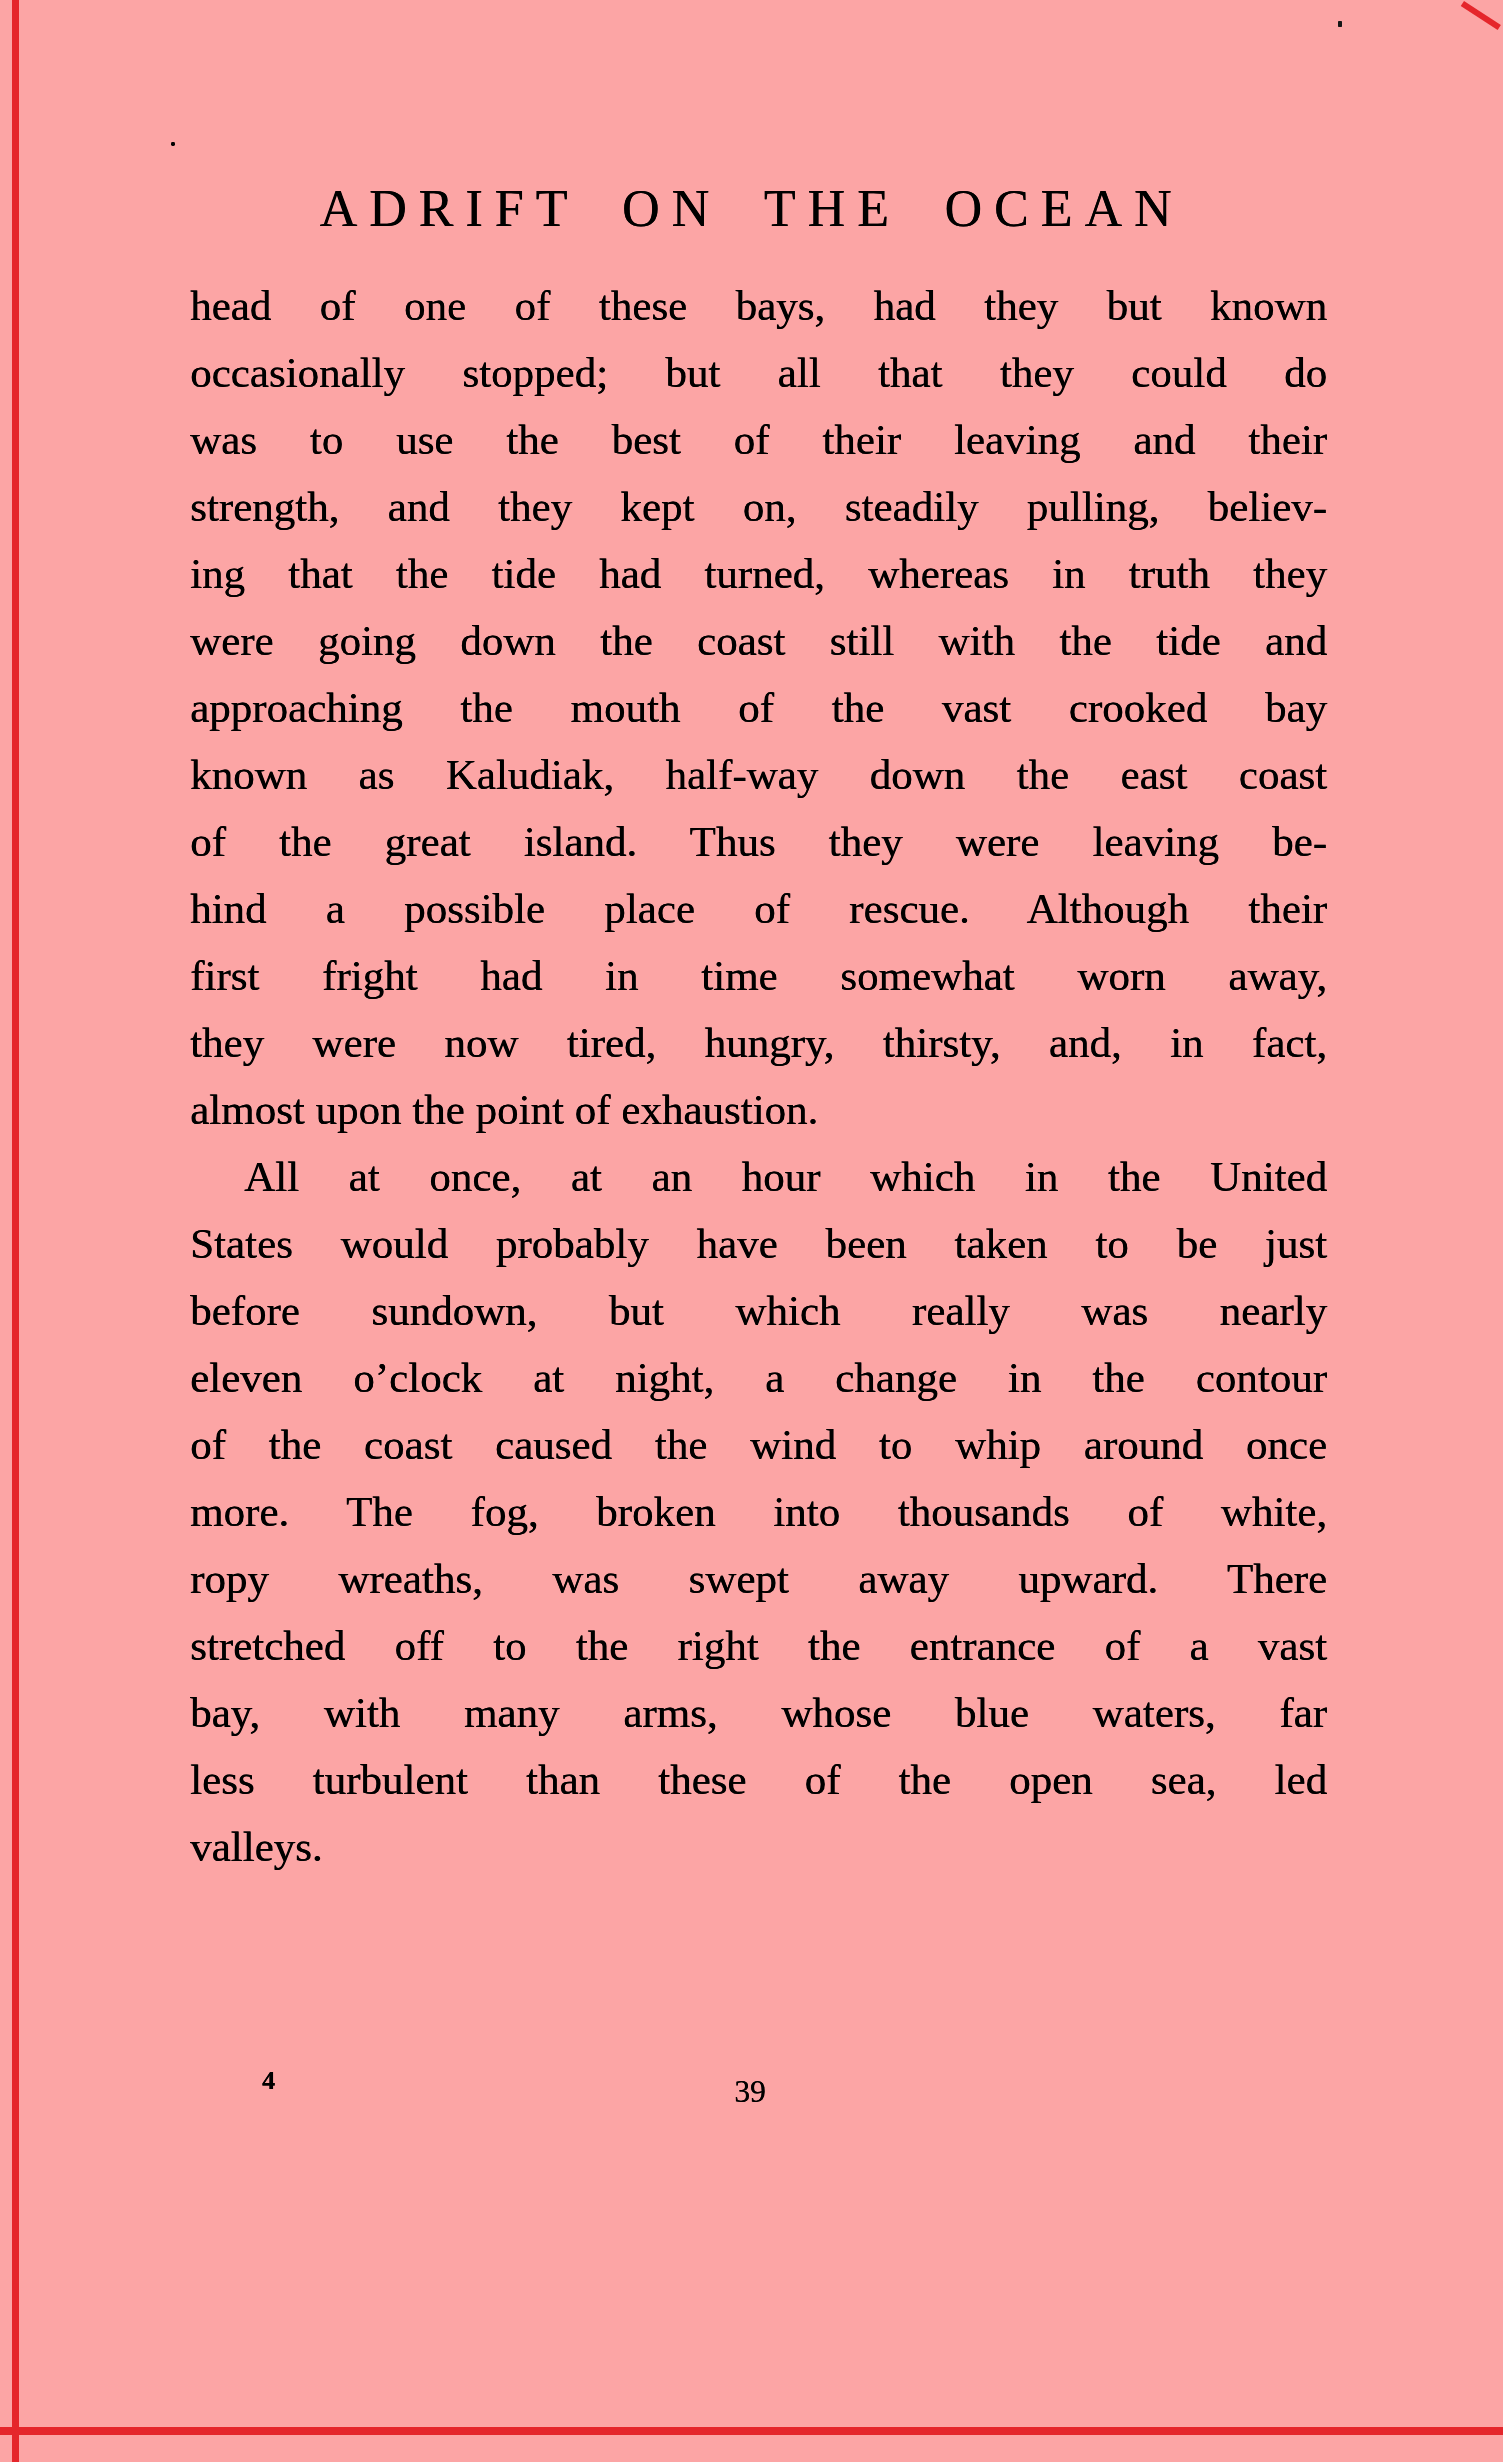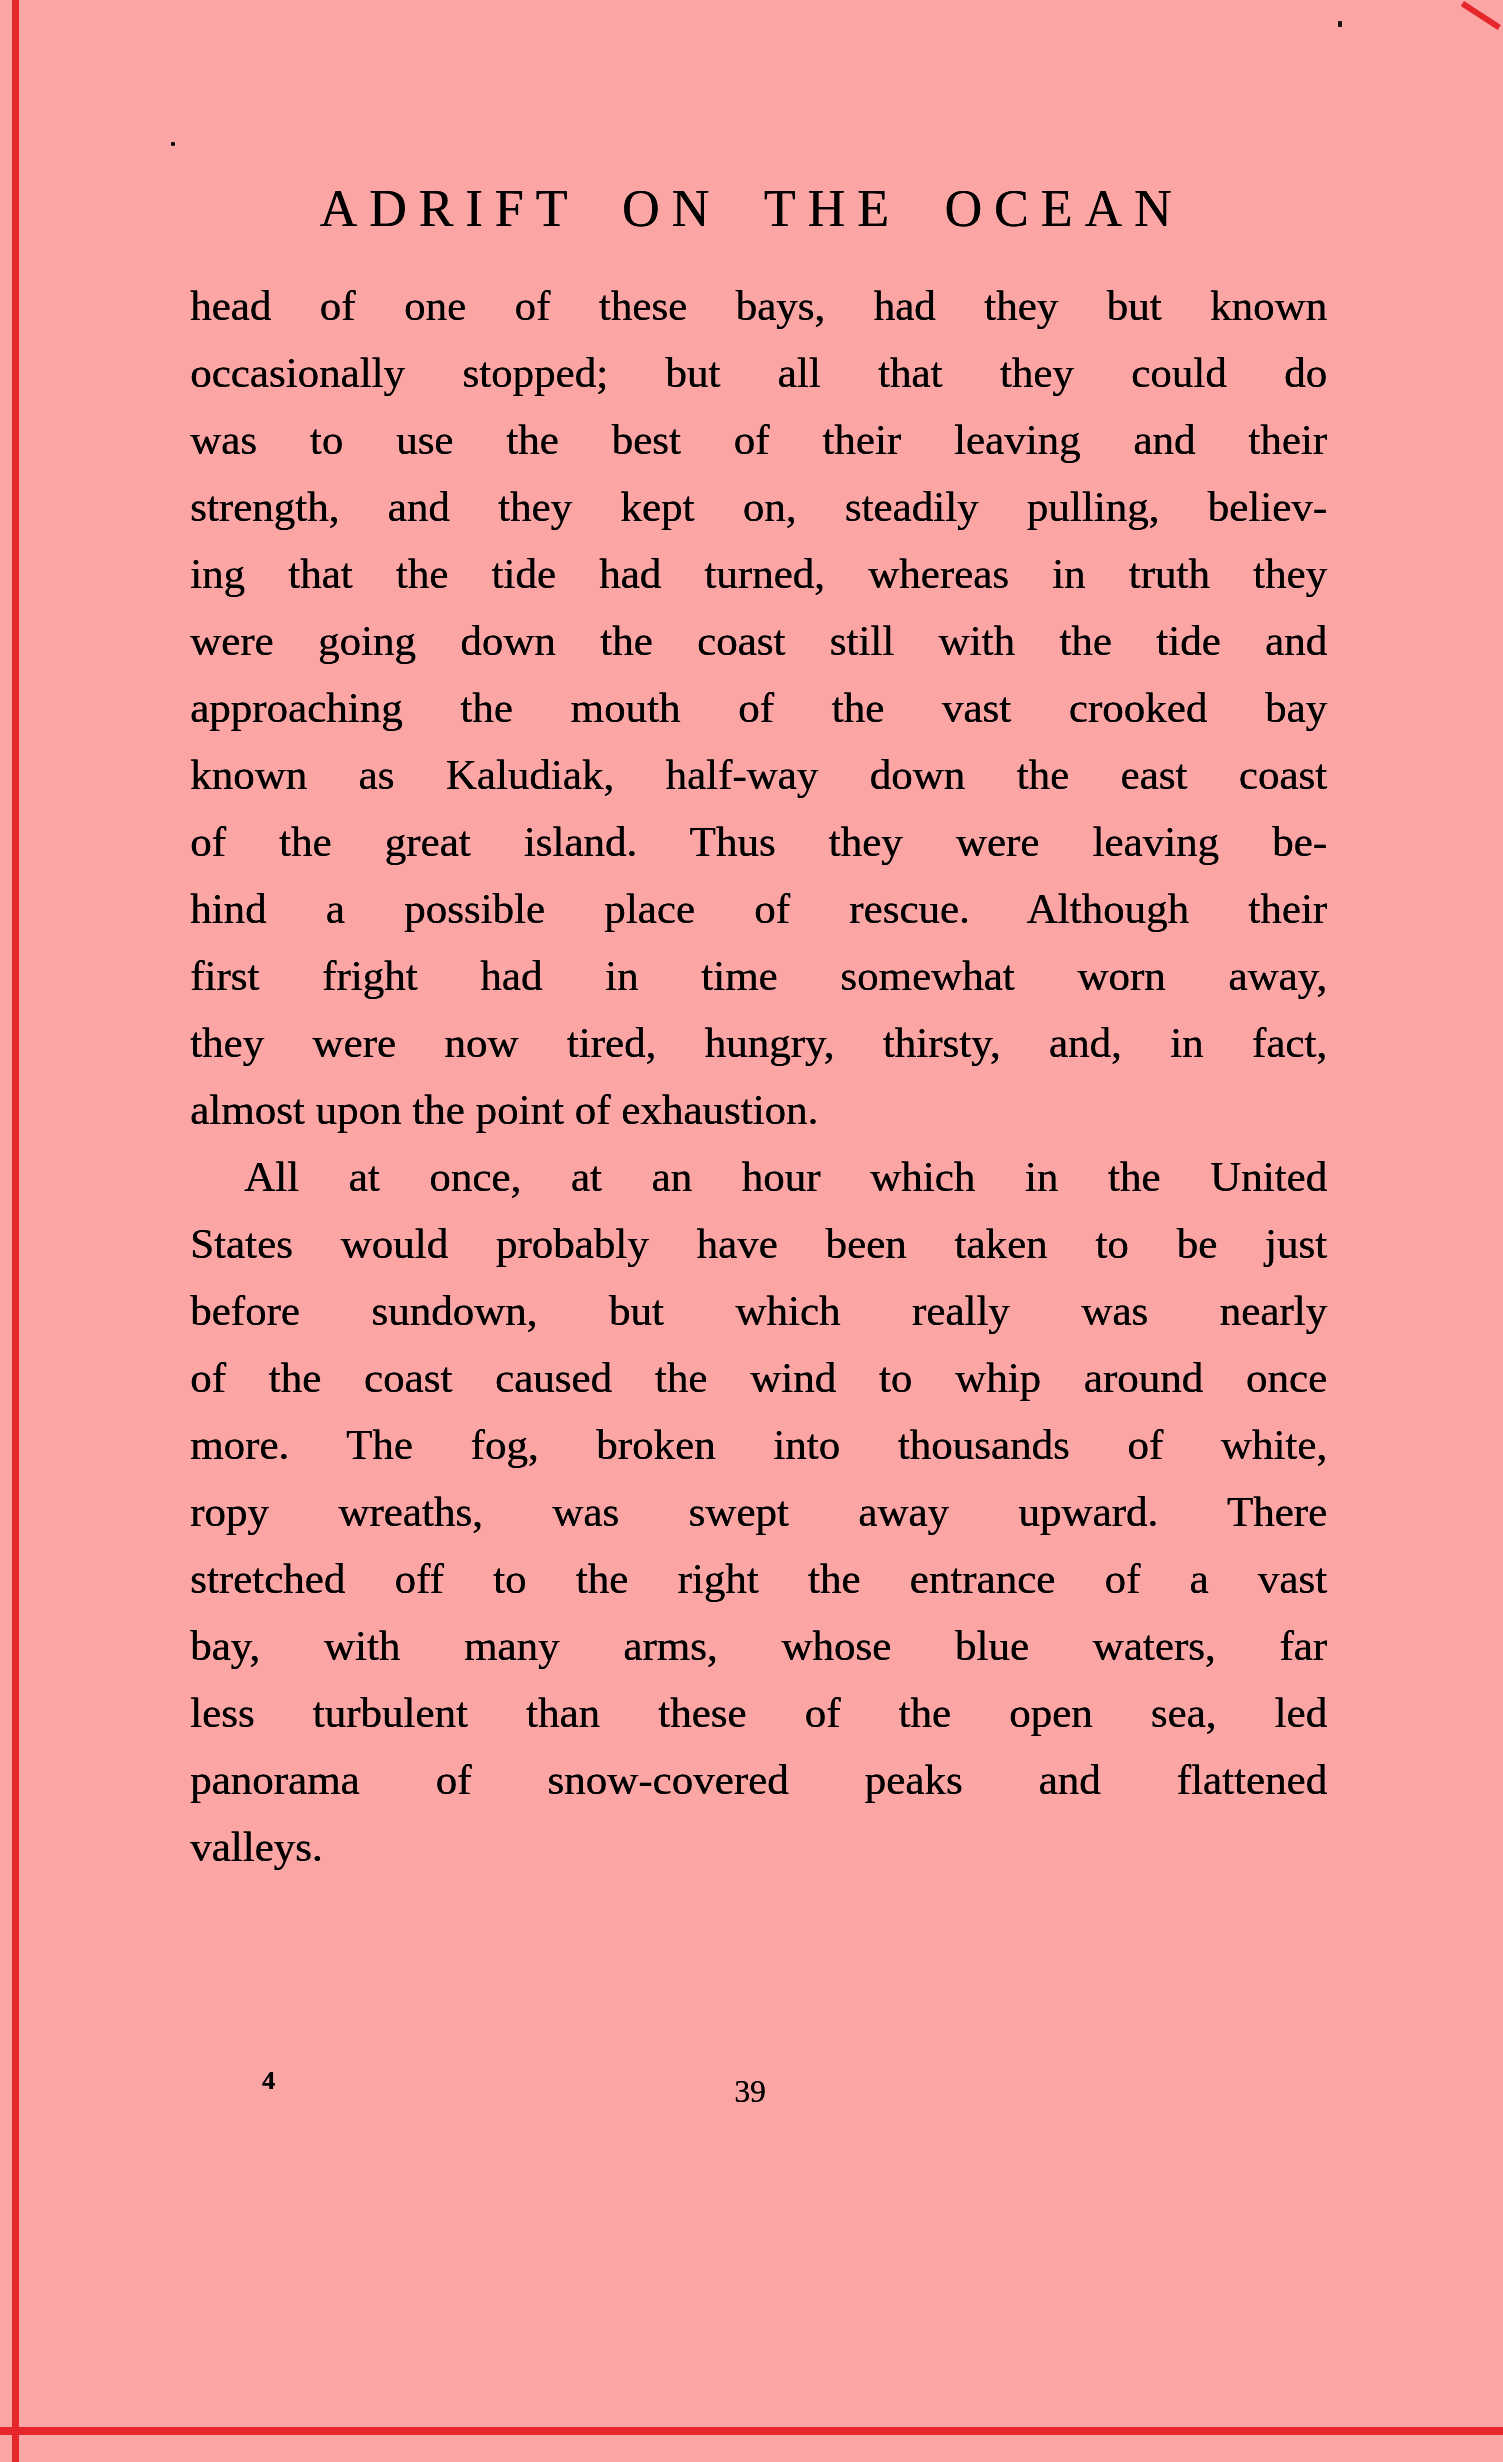--- a/index.html
+++ b/index.html
@@ -69,6 +69,7 @@
       <div class="line j indent">All at once, at an hour which in the United</div>
       <div class="line j">States would probably have been taken to be just</div>
       <div class="line j">before sundown, but which really was nearly</div>
+      <div class="line j">eleven o’clock at night, a change in the contour</div>
       <div class="line j">of the coast caused the wind to whip around once</div>
       <div class="line j">more. The fog, broken into thousands of white,</div>
       <div class="line j">ropy wreaths, was swept away upward. There</div>

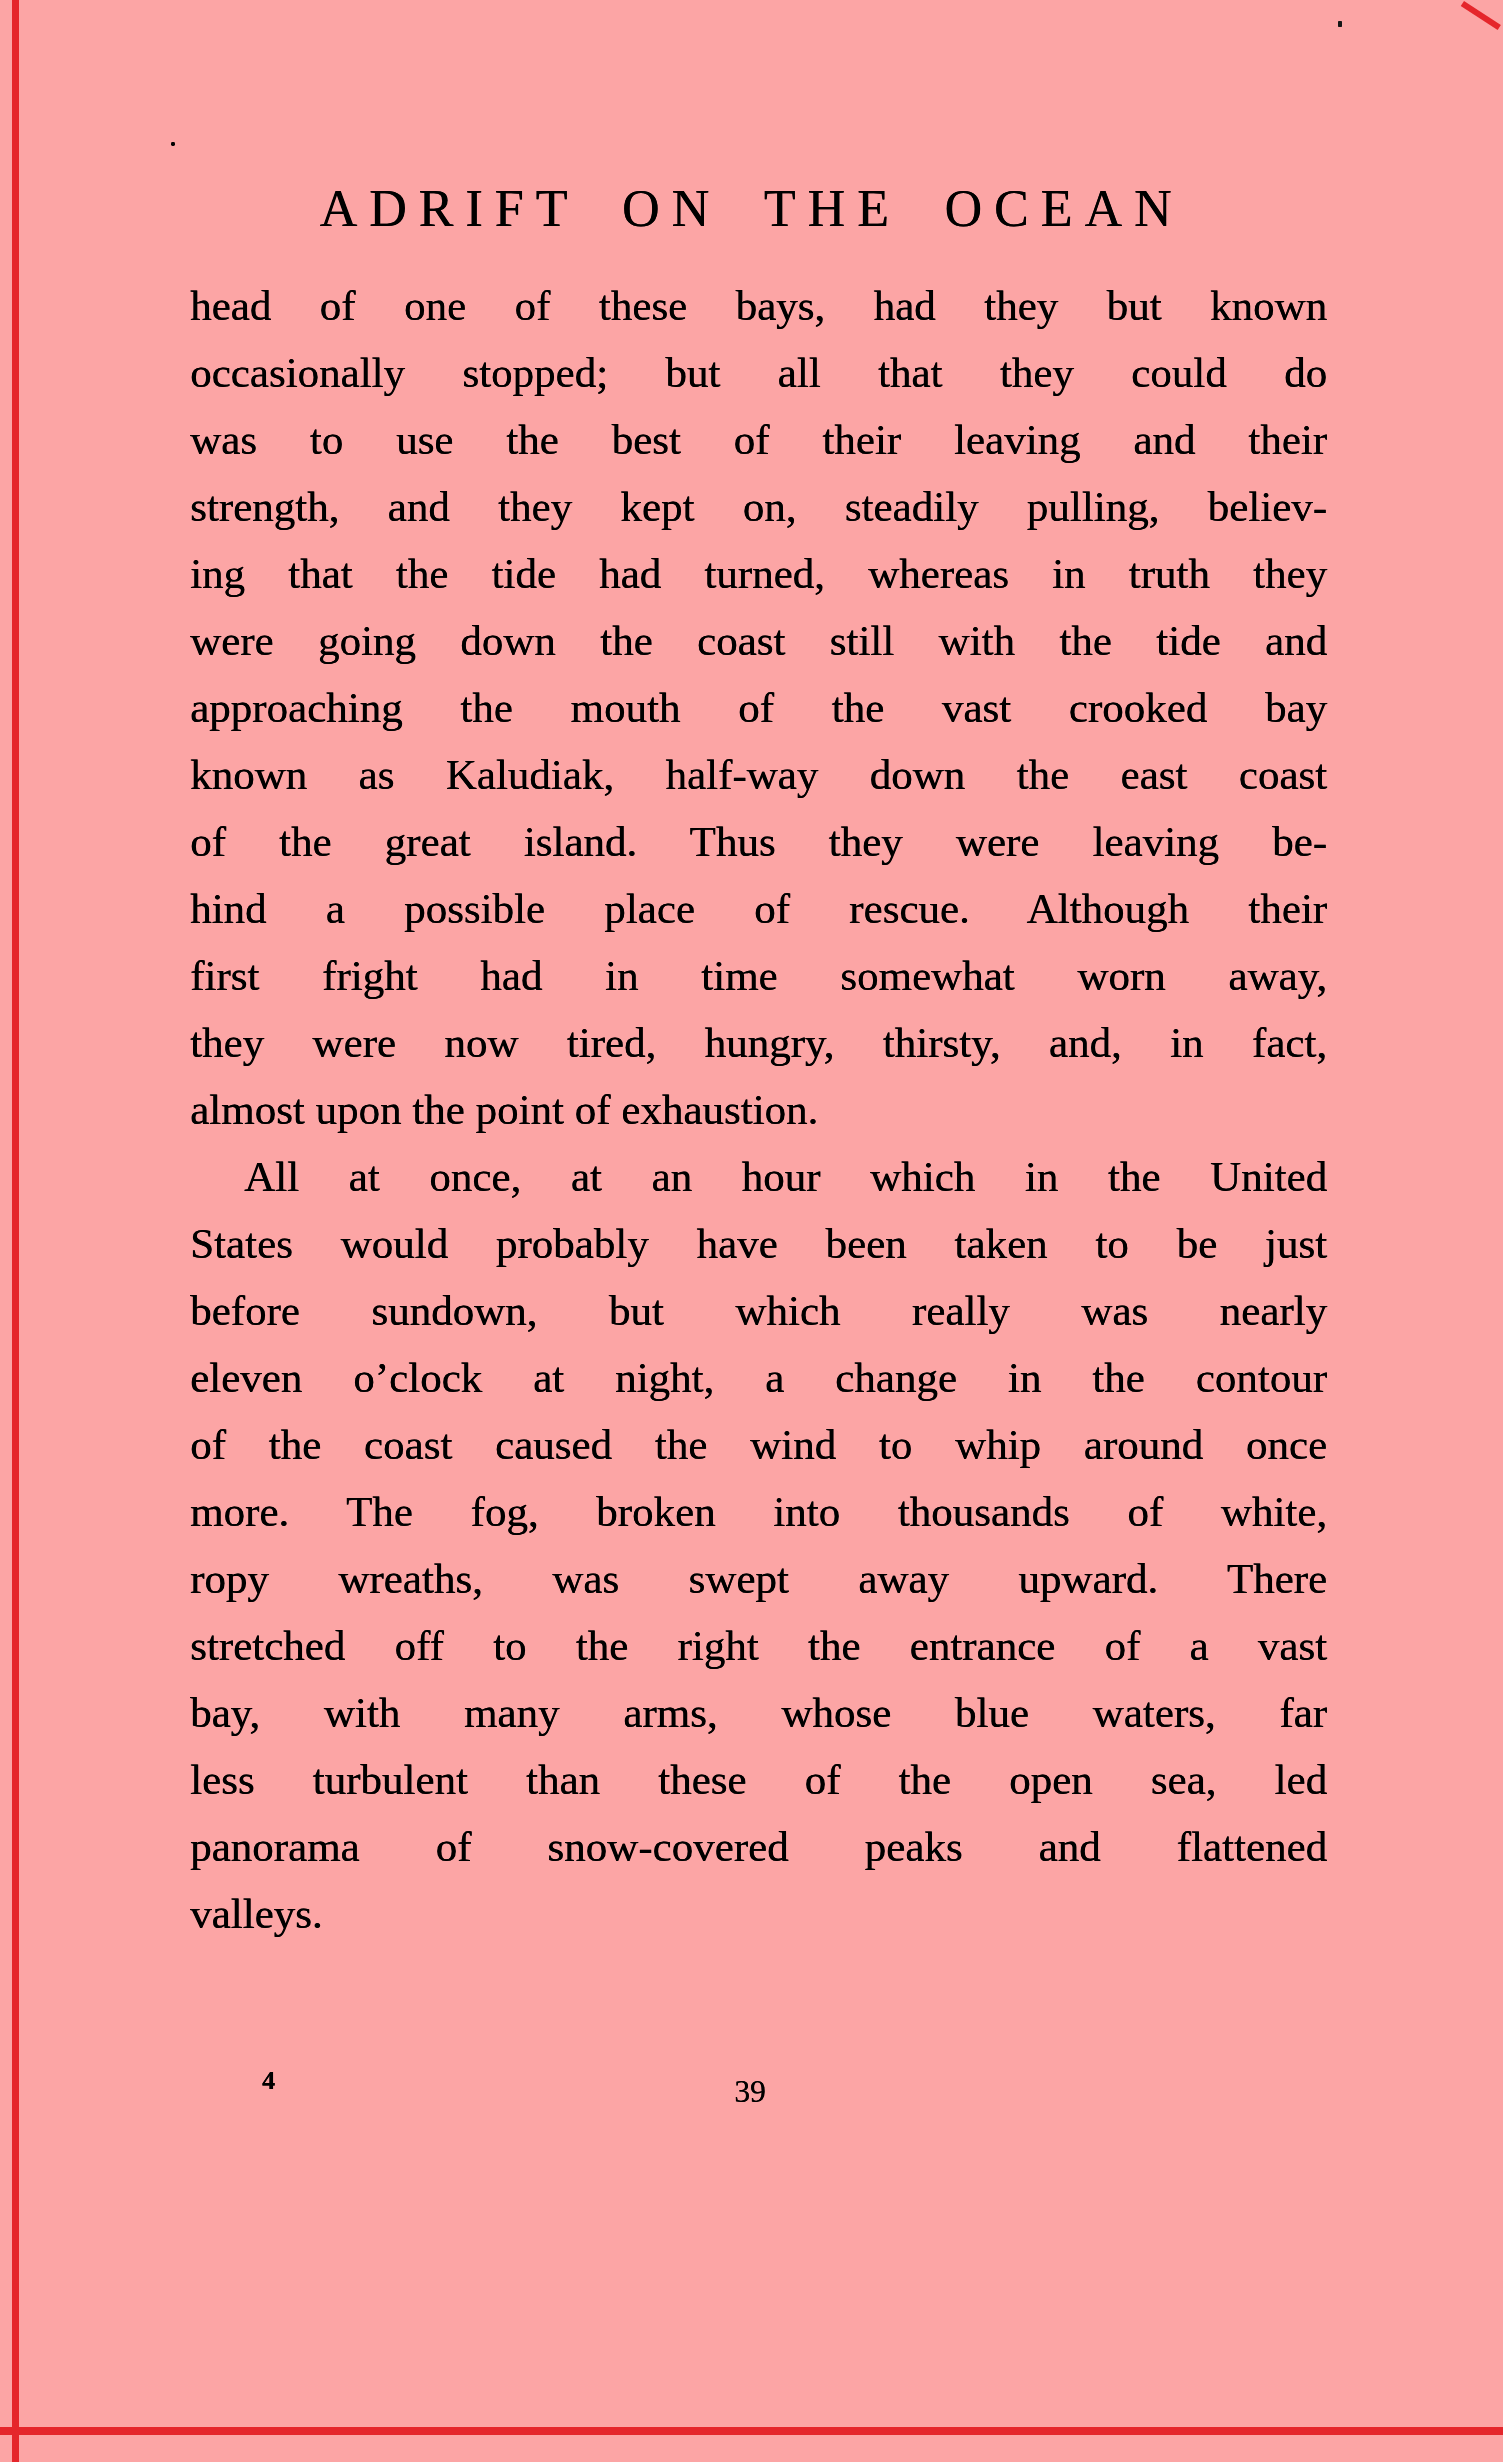--- a/index.html
+++ b/index.html
@@ -76,7 +76,6 @@
       <div class="line j">stretched off to the right the entrance of a vast</div>
       <div class="line j">bay, with many arms, whose blue waters, far</div>
       <div class="line j">less turbulent than these of the open sea, led</div>
-      <div class="line j">panorama of snow-covered peaks and flattened</div>
       <div class="line">valleys.</div>
     </div>
 

